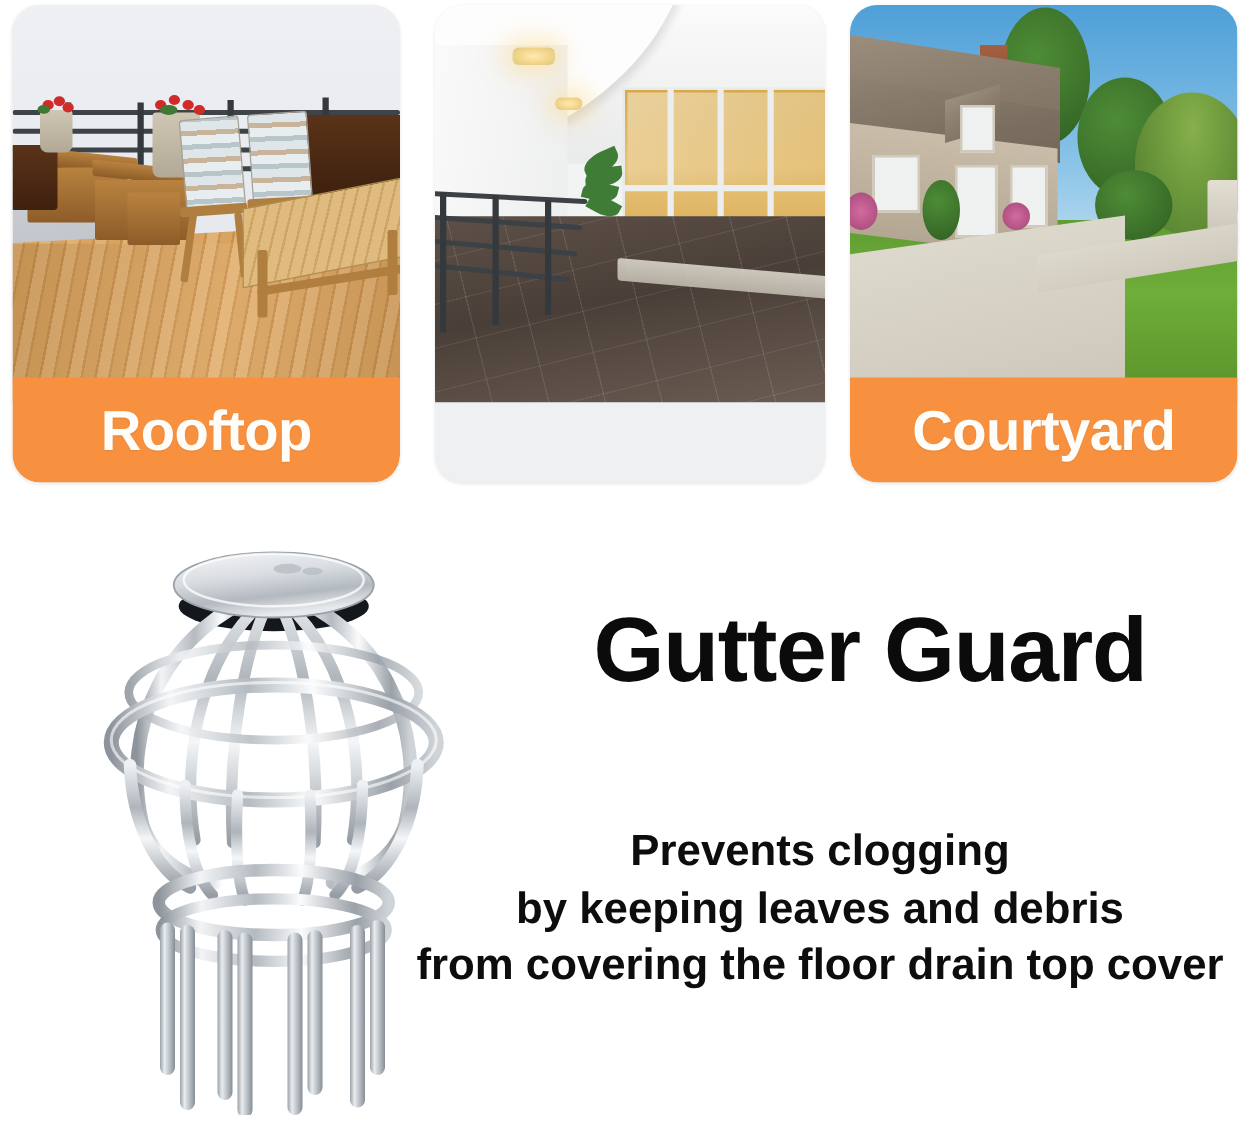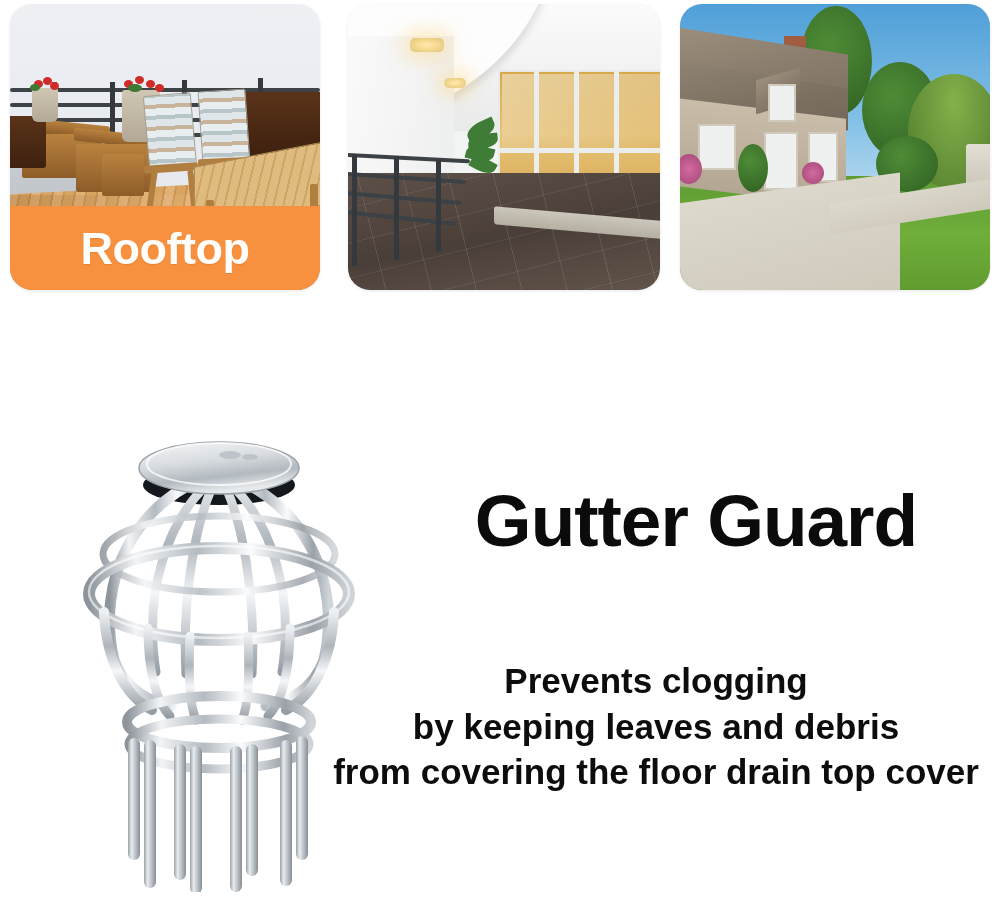--- a/index.html
+++ b/index.html
@@ -25,7 +25,7 @@
   .scene-panel {
     position: absolute;
     top: 4px;
-    height: 286px;
+    height: 382px;
     border-radius: 22px;
     overflow: hidden;
     background: #eef0f2;

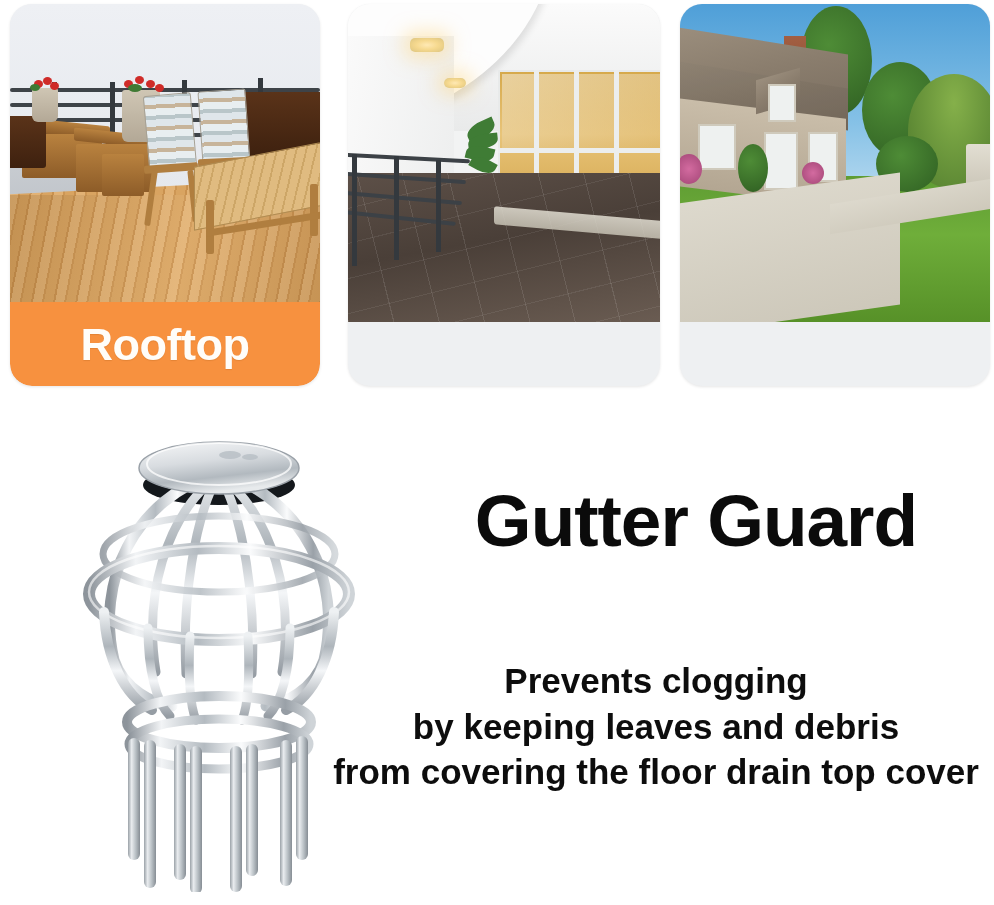--- a/index.html
+++ b/index.html
@@ -427,6 +427,9 @@
 
       <div class="gravel" style="left:-30px; top:186px; width:250px; height:132px; transform:skewY(-8deg);"></div>
       <div class="gravel" style="left:150px; top:186px; width:180px; height:30px; transform:skewY(-9deg);"></div>
+    </div>
+    <div class="panel-label">
+      <span>Courtyard</span>
     </div>
   </div>
 </div>

